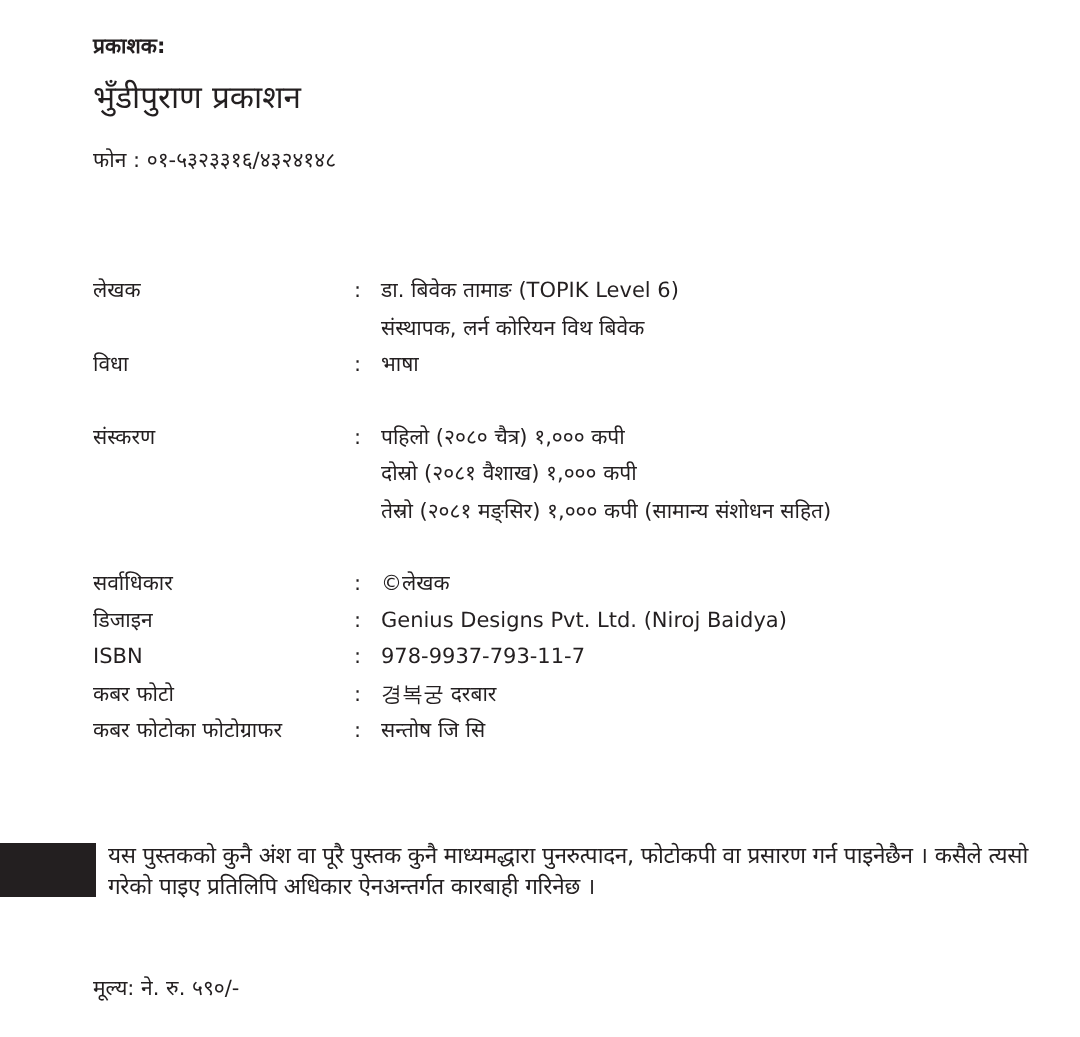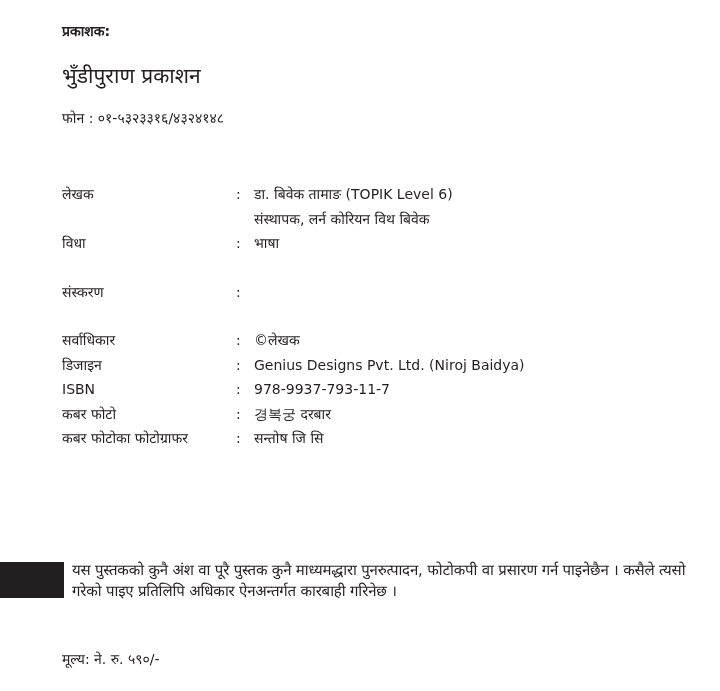--- a/index.html
+++ b/index.html
@@ -18,7 +18,7 @@
       top: 22px;
     }
     .publisher-label { font-size: 14px; line-height: 18px; font-weight: bold; }
-    .publisher-name { font-size: 21px; line-height: 26px; margin-top: 23px; font-weight: 500; }
+    .publisher-name { font-size: 21px; line-height: 26px; margin-top: 12px; font-weight: 500; }
     .publisher-address { font-size: 14px; line-height: 18px; margin-top: 4px; }
     .publisher-phone { font-size: 14px; line-height: 18px; margin-top: 20px; }
 

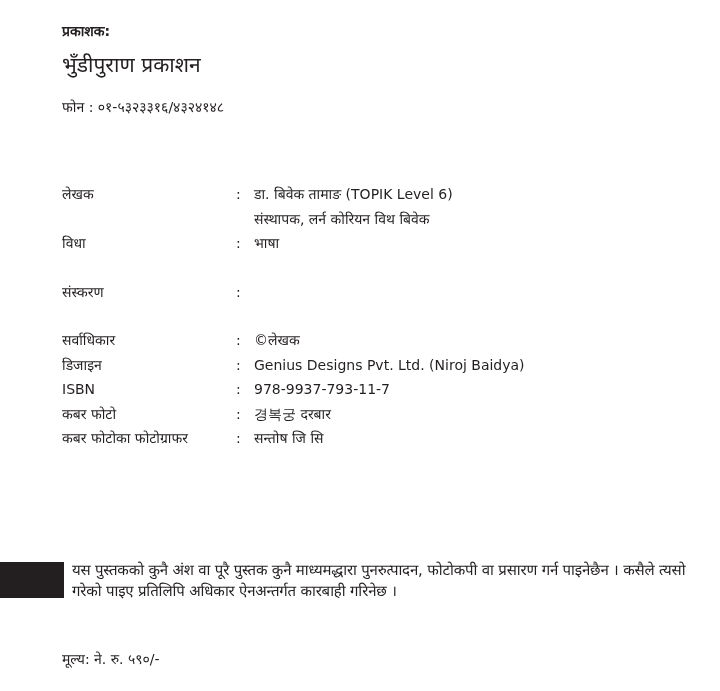--- a/index.html
+++ b/index.html
@@ -97,6 +97,11 @@
   <div class="row">
     <div class="label">संस्करण</div>
     <div class="colon">:</div>
+    <div class="values">
+      <div>पहिलो (२०८० चैत्र) १,००० कपी</div>
+      <div>दोस्रो (२०८१ वैशाख) १,००० कपी</div>
+      <div>तेस्रो (२०८१ मङ्सिर) १,००० कपी (सामान्य संशोधन सहित)</div>
+    </div>
   </div>
 
   <div class="gap"></div>

